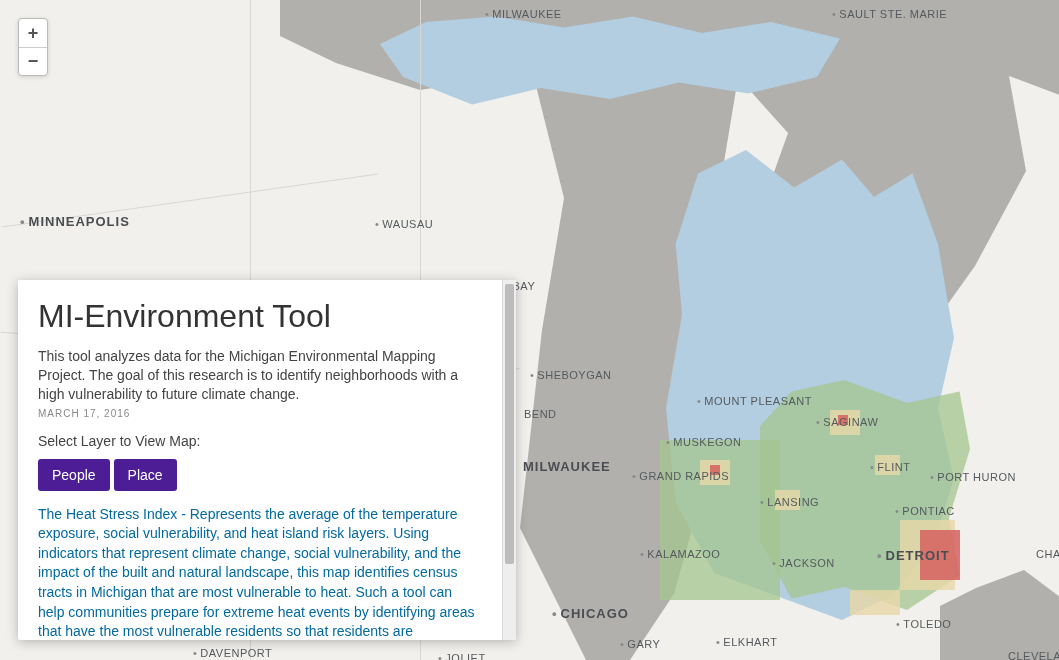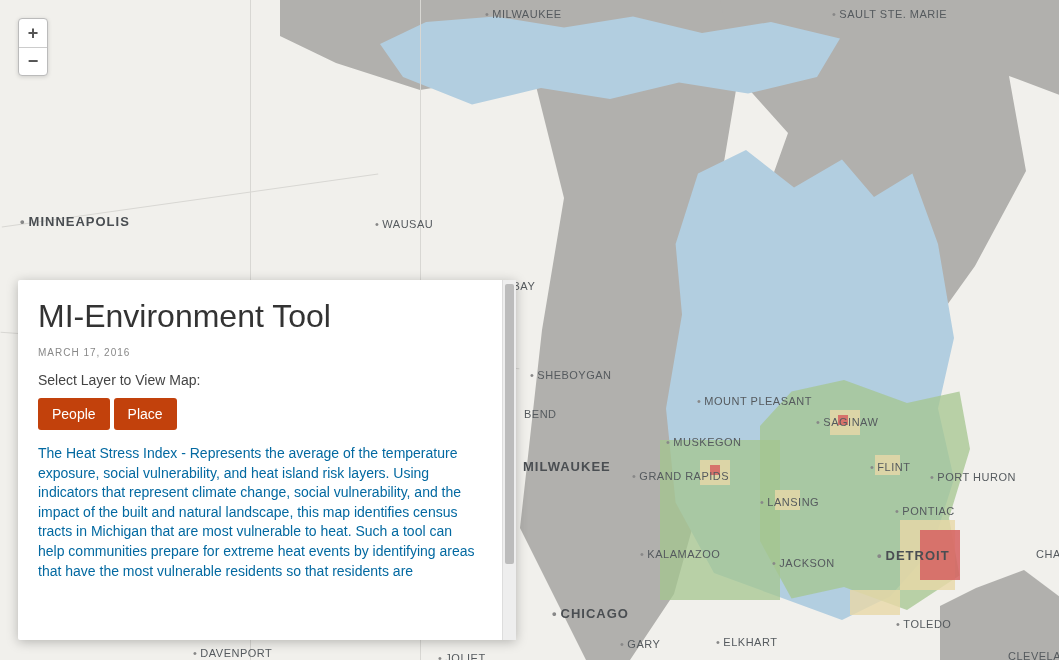--- a/index.html
+++ b/index.html
@@ -252,6 +252,7 @@
 <div class="panel">
   <div class="panel-content">
     <h1>MI-Environment Tool</h1>
+    <p class="panel-desc">This tool analyzes data for the Michigan Environmental Mapping Project. The goal of this research is to identify neighborhoods with a high vulnerability to future climate change.</p>
     <p class="panel-date">MARCH 17, 2016</p>
     <p class="panel-label">Select Layer to View Map:</p>
     <div class="tab-row">

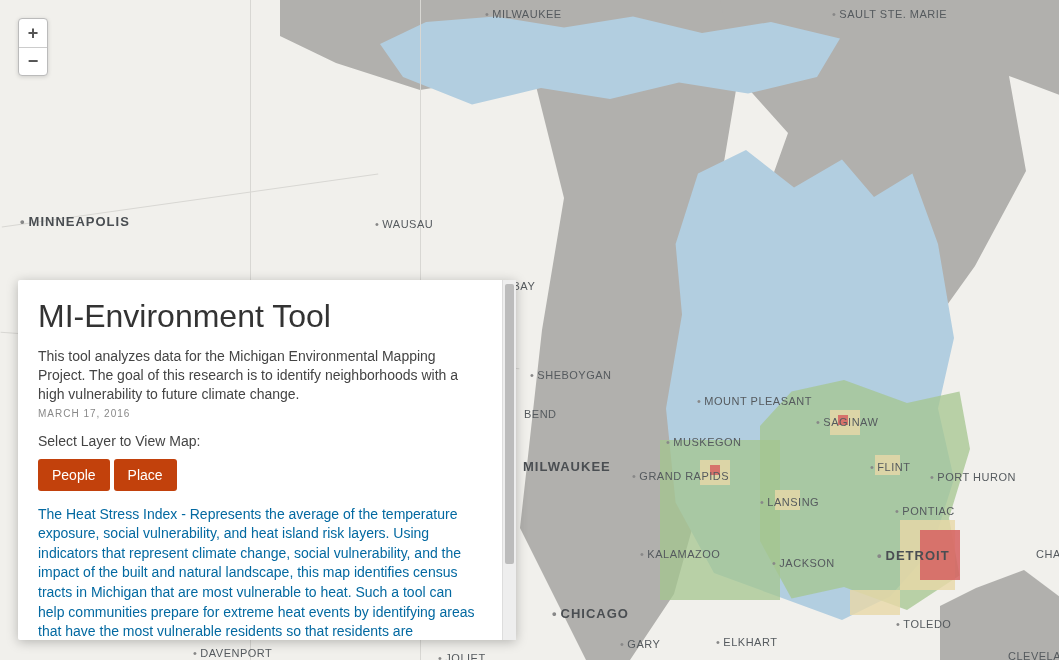--- a/index.html
+++ b/index.html
@@ -166,7 +166,7 @@
     color: #fff;
     border-radius: 3px;
     cursor: pointer;
-    background: #c2410c;
+    background: #4c1d95;
   }
   .tab.active {
     background: #f0ad4e;

